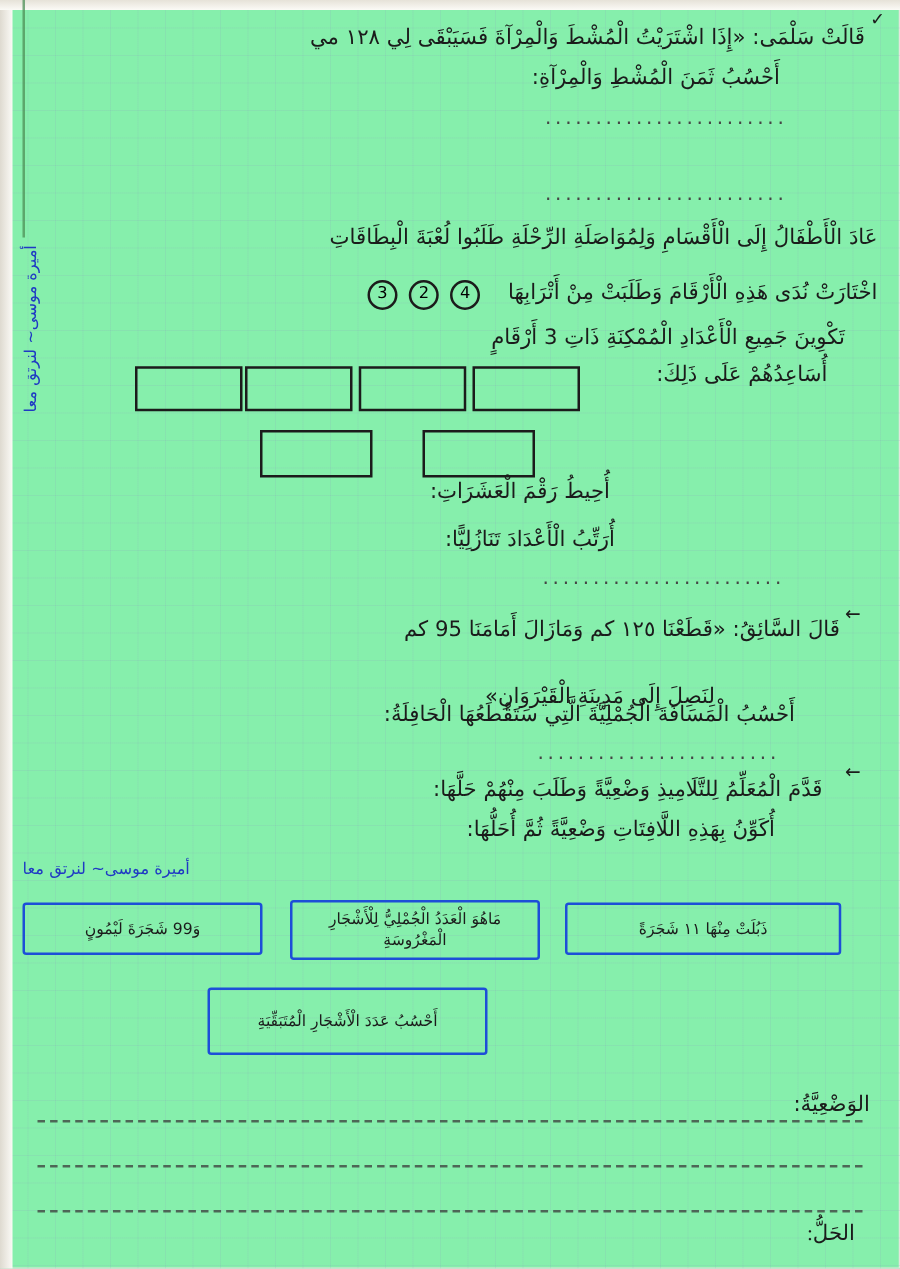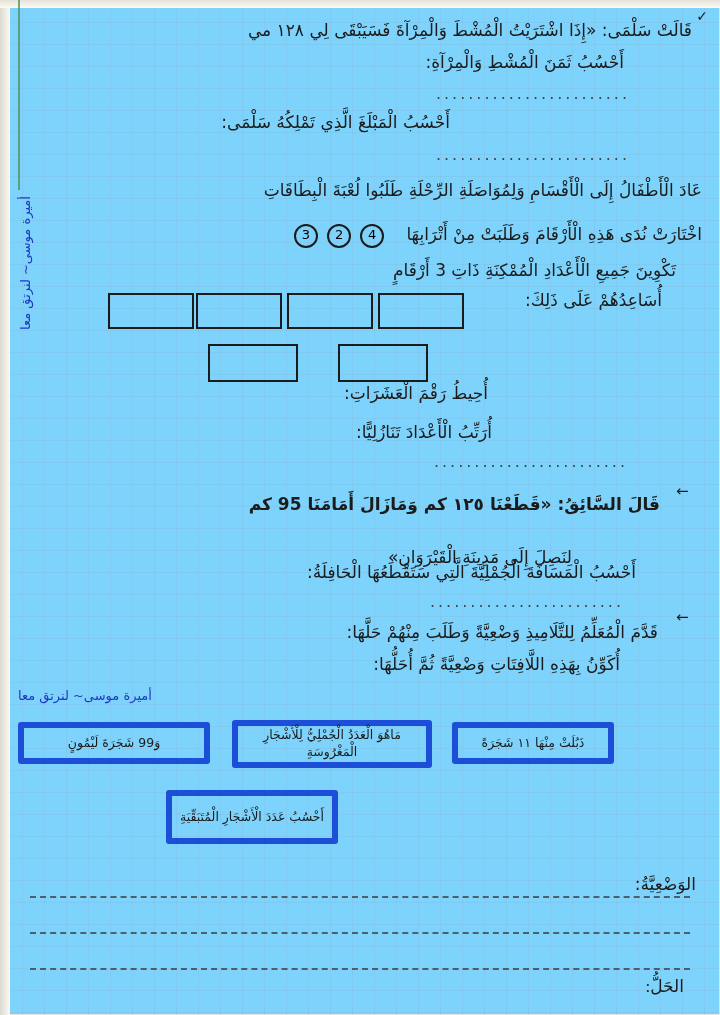--- a/index.html
+++ b/index.html
@@ -15,7 +15,7 @@
     width: 720px;
     height: 1015px;
     overflow: hidden;
-    background: #7dd3fc;
+    background: #86efac;
     box-shadow: inset 0 0 0 1px #e6e4dd;
   }
   

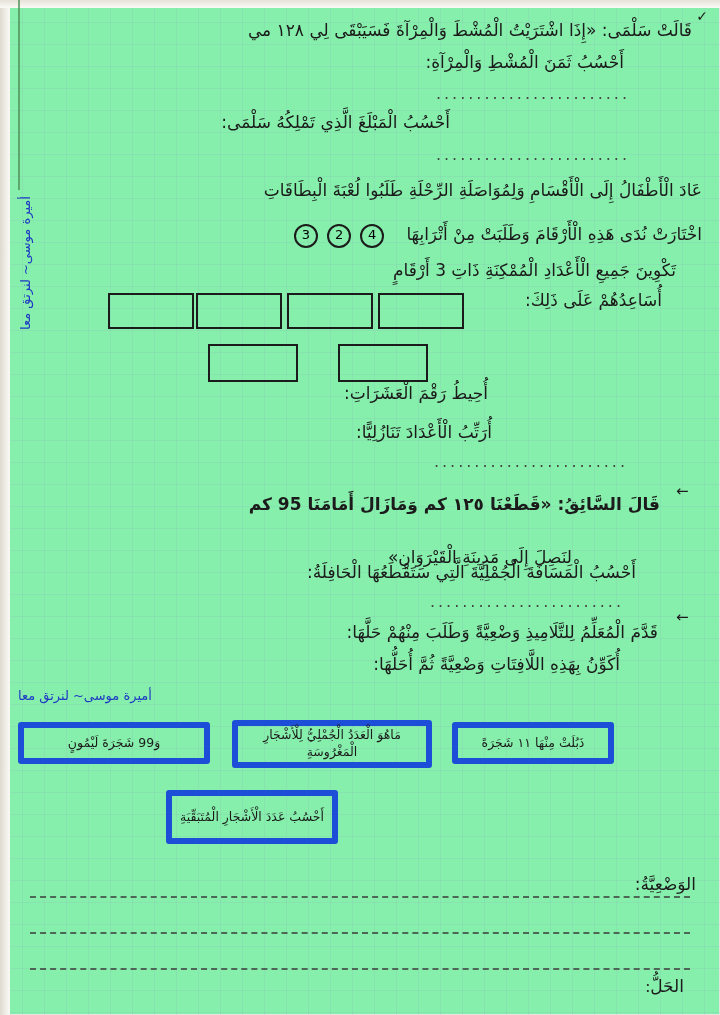--- a/index.html
+++ b/index.html
@@ -153,7 +153,6 @@
 
   <div class="dots" style="top:84px; right:90px;">........................</div>
 
-  <div class="hw s17 right" style="top:110px; right:270px;">أَحْسُبُ الْمَبْلَغَ الَّذِي تَمْلِكُهُ سَلْمَى:</div>
 
   <div class="dots" style="top:145px; right:90px;">........................</div>
 

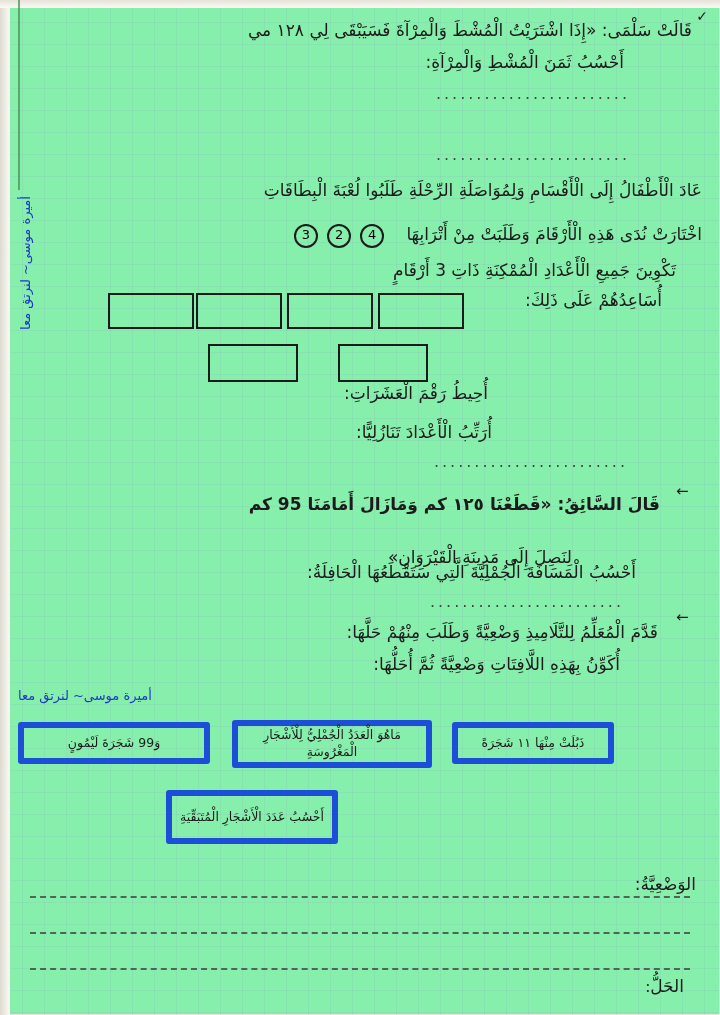--- a/index.html
+++ b/index.html
@@ -190,7 +190,7 @@
 
   <div class="arrow" style="top:482px; left:676px;">←</div>
 
-  <div class="hw s17 right" style="top:492px; right:60px;font-weight:bold;">قَالَ السَّائِقُ: «قَطَعْنَا ١٢٥ كم  وَمَازَالَ أَمَامَنَا 95 كم</div>
+  <div class="hw s17 right" style="top:492px; right:48px;">قَالَ السَّائِقُ: «قَطَعْنَا ١٢٥ كم  وَمَازَالَ أَمَامَنَا 95 كم</div>
 
   <div class="hw s17 right" style="top:545px; right:148px;">لِنَصِلَ إِلَى مَدِينَةِ الْقَيْرَوَانِ»</div>
 

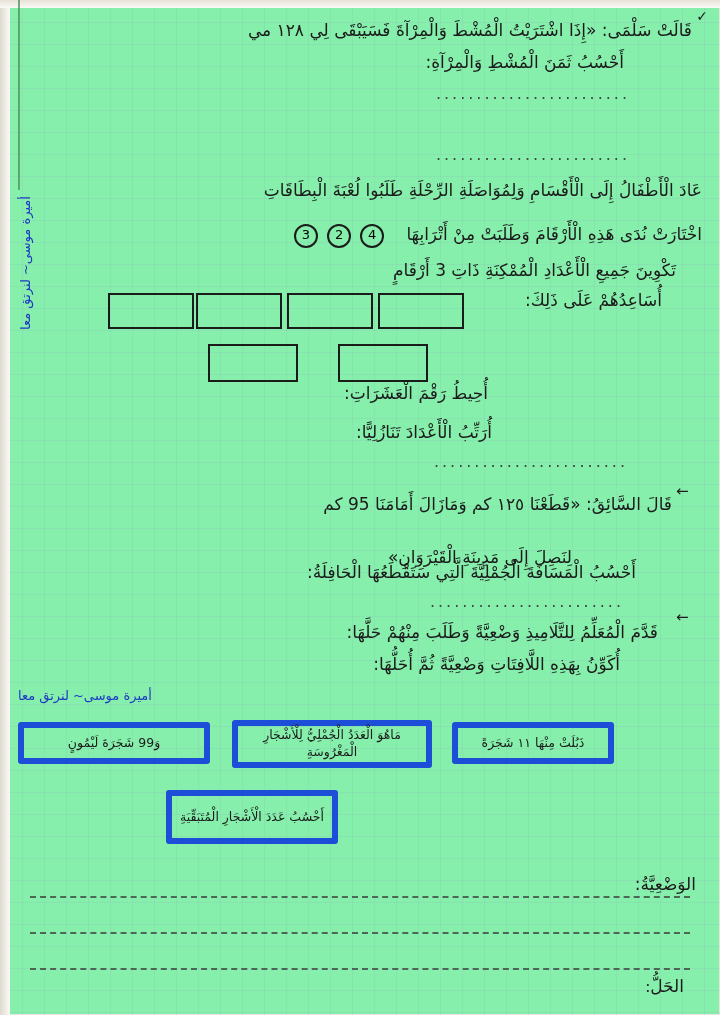--- a/index.html
+++ b/index.html
@@ -80,7 +80,7 @@
   
   .card {
     position: absolute;
-    border: 6px solid #1d4ed8;
+    border: 2px solid #1d4ed8;
     border-radius: 3px;
     color: #1b1b1b;
     font-size: 12.5px;

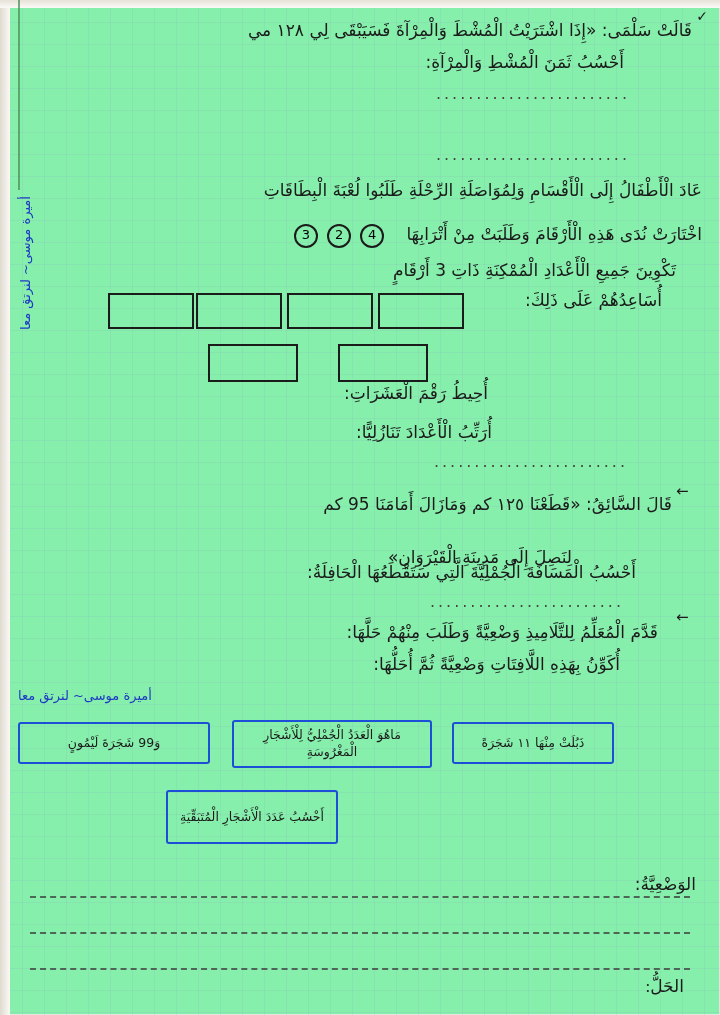--- a/index.html
+++ b/index.html
@@ -208,7 +208,7 @@
 
   <div class="card" style="top:722px; left:18px;  width:192px; height:42px;">وَ99 شَجَرَةَ لَيْمُونٍ</div>
   <div class="card" style="top:720px; left:232px; width:200px; height:48px;">مَاهُوَ الْعَدَدُ الْجُمْلِيُّ لِلْأَشْجَارِ الْمَغْرُوسَةِ</div>
-  <div class="card" style="top:722px; left:452px; width:162px; height:42px;">ذَبُلَتْ مِنْهَا ١١ شَجَرَةً</div>
+  <div class="card" style="top:722px; left:452px; width:221px; height:42px;">ذَبُلَتْ مِنْهَا ١١ شَجَرَةً</div>
 
   <div class="card" style="top:790px; left:166px; width:172px; height:54px;">أَحْسُبُ عَدَدَ الْأَشْجَارِ الْمُتَبَقِّيَةِ</div>
 

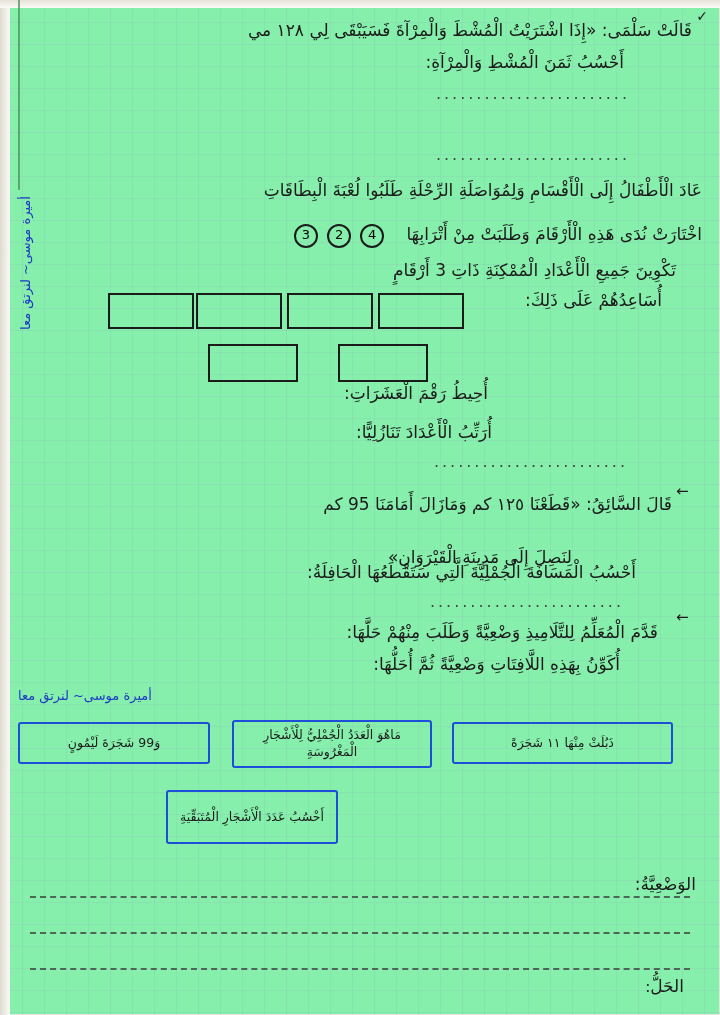--- a/index.html
+++ b/index.html
@@ -210,7 +210,7 @@
   <div class="card" style="top:720px; left:232px; width:200px; height:48px;">مَاهُوَ الْعَدَدُ الْجُمْلِيُّ لِلْأَشْجَارِ الْمَغْرُوسَةِ</div>
   <div class="card" style="top:722px; left:452px; width:221px; height:42px;">ذَبُلَتْ مِنْهَا ١١ شَجَرَةً</div>
 
-  <div class="card" style="top:790px; left:166px; width:172px; height:54px;">أَحْسُبُ عَدَدَ الْأَشْجَارِ الْمُتَبَقِّيَةِ</div>
+  <div class="card" style="top:790px; left:166px; width:224px; height:54px;">أَحْسُبُ عَدَدَ الْأَشْجَارِ الْمُتَبَقِّيَةِ</div>
 
   <div class="hw s17 right" style="top:872px; right:24px;">الوَضْعِيَّةُ:</div>
 

